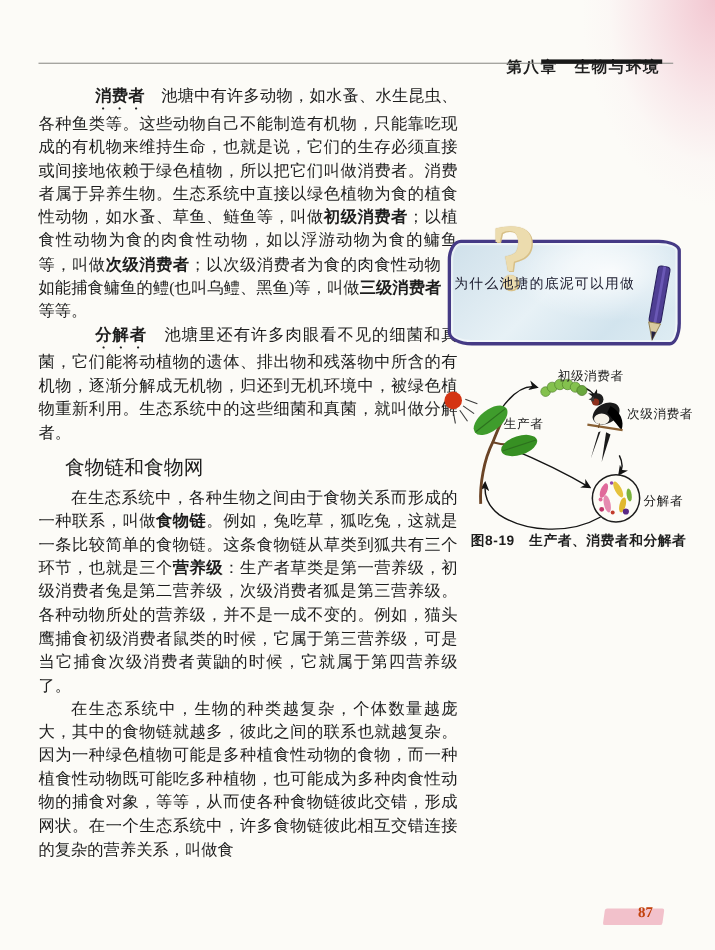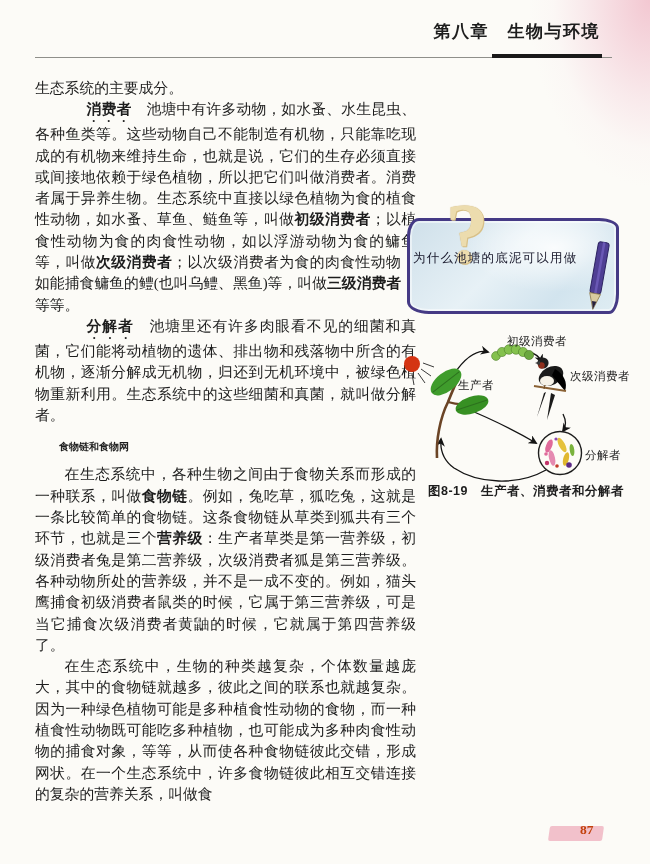--- a/index.html
+++ b/index.html
@@ -17,8 +17,8 @@
     pointer-events:none;
   }
   .chapter-title {
-    position:absolute; top:20px; right:50px;
-    font-size:17px; font-weight:bold; letter-spacing:1.5px;
+    position:absolute; top:52px; right:50px;
+    font-size:14px; font-weight:bold; letter-spacing:1.5px;
   }
   .rule-thin  { position:absolute; top:57px; left:35px; width:577px; height:1px; background:#8f8f8a; }
   .rule-thick { position:absolute; top:54px; left:492px; width:110px; height:4px; background:#191919; }

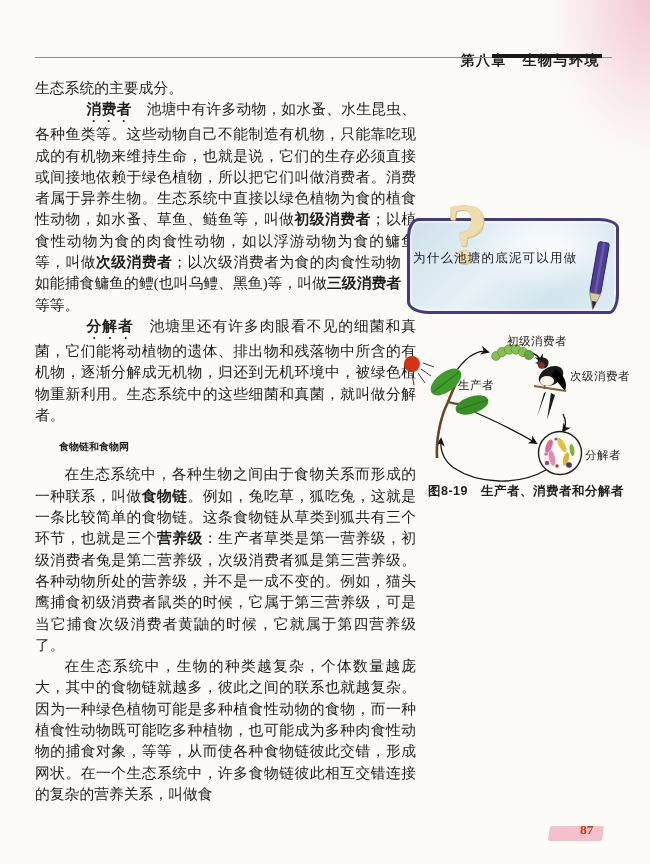--- a/index.html
+++ b/index.html
@@ -105,7 +105,6 @@
 <div class="rule-thick"></div>
 
 <div class="text-col">
-  <p class="no-indent">生态系统的主要成分。</p>
   <p><span class="em-lead">消费者</span><span>　池塘中有许多动物，如水蚤、水生昆虫、各种鱼类等。这些动物自己不能制造有机物，只能靠吃现成的有机物来维持生命，也就是说，它们的生存必须直接或间接地依赖于绿色植物，所以把它们叫做消费者。消费者属于异养生物。生态系统中直接以绿色植物为食的植食性动物，如水蚤、草鱼、鲢鱼等，叫做</span><span class="b">初级消费者</span><span>；以植食性动物为食的肉食性动物，如以浮游动物为食的鳙鱼等，叫做</span><span class="b">次级消费者</span><span>；以次级消费者为食的肉食性动物，如能捕食鳙鱼的鳢(也叫乌鳢、黑鱼)等，叫做</span><span class="b">三级消费者</span><span>，等等。</span></p>
   <p><span class="em-lead">分解者</span><span>　池塘里还有许多肉眼看不见的细菌和真菌，它们能将动植物的遗体、排出物和残落物中所含的有机物，逐渐分解成无机物，归还到无机环境中，被绿色植物重新利用。生态系统中的这些细菌和真菌，就叫做分解者。</span></p>
   <div class="section-heading">食物链和食物网</div>

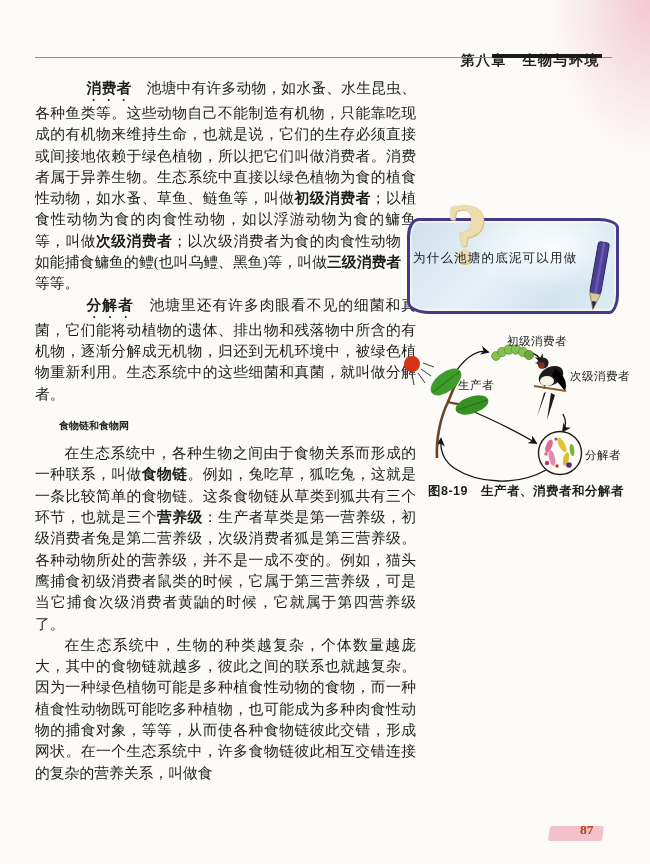--- a/index.html
+++ b/index.html
@@ -39,7 +39,7 @@
     text-emphasis: dot; text-emphasis-position: under left; margin-left: 22px;
   }
   .section-heading {
-    margin:10px 0 7px 24px; font-size:10px; font-weight:bold;
+    margin:10px 0 7px 24px; font-size:18px; font-weight:normal;
     font-family:"Liberation Sans","DejaVu Sans",sans-serif;
     text-align:left;
   }

